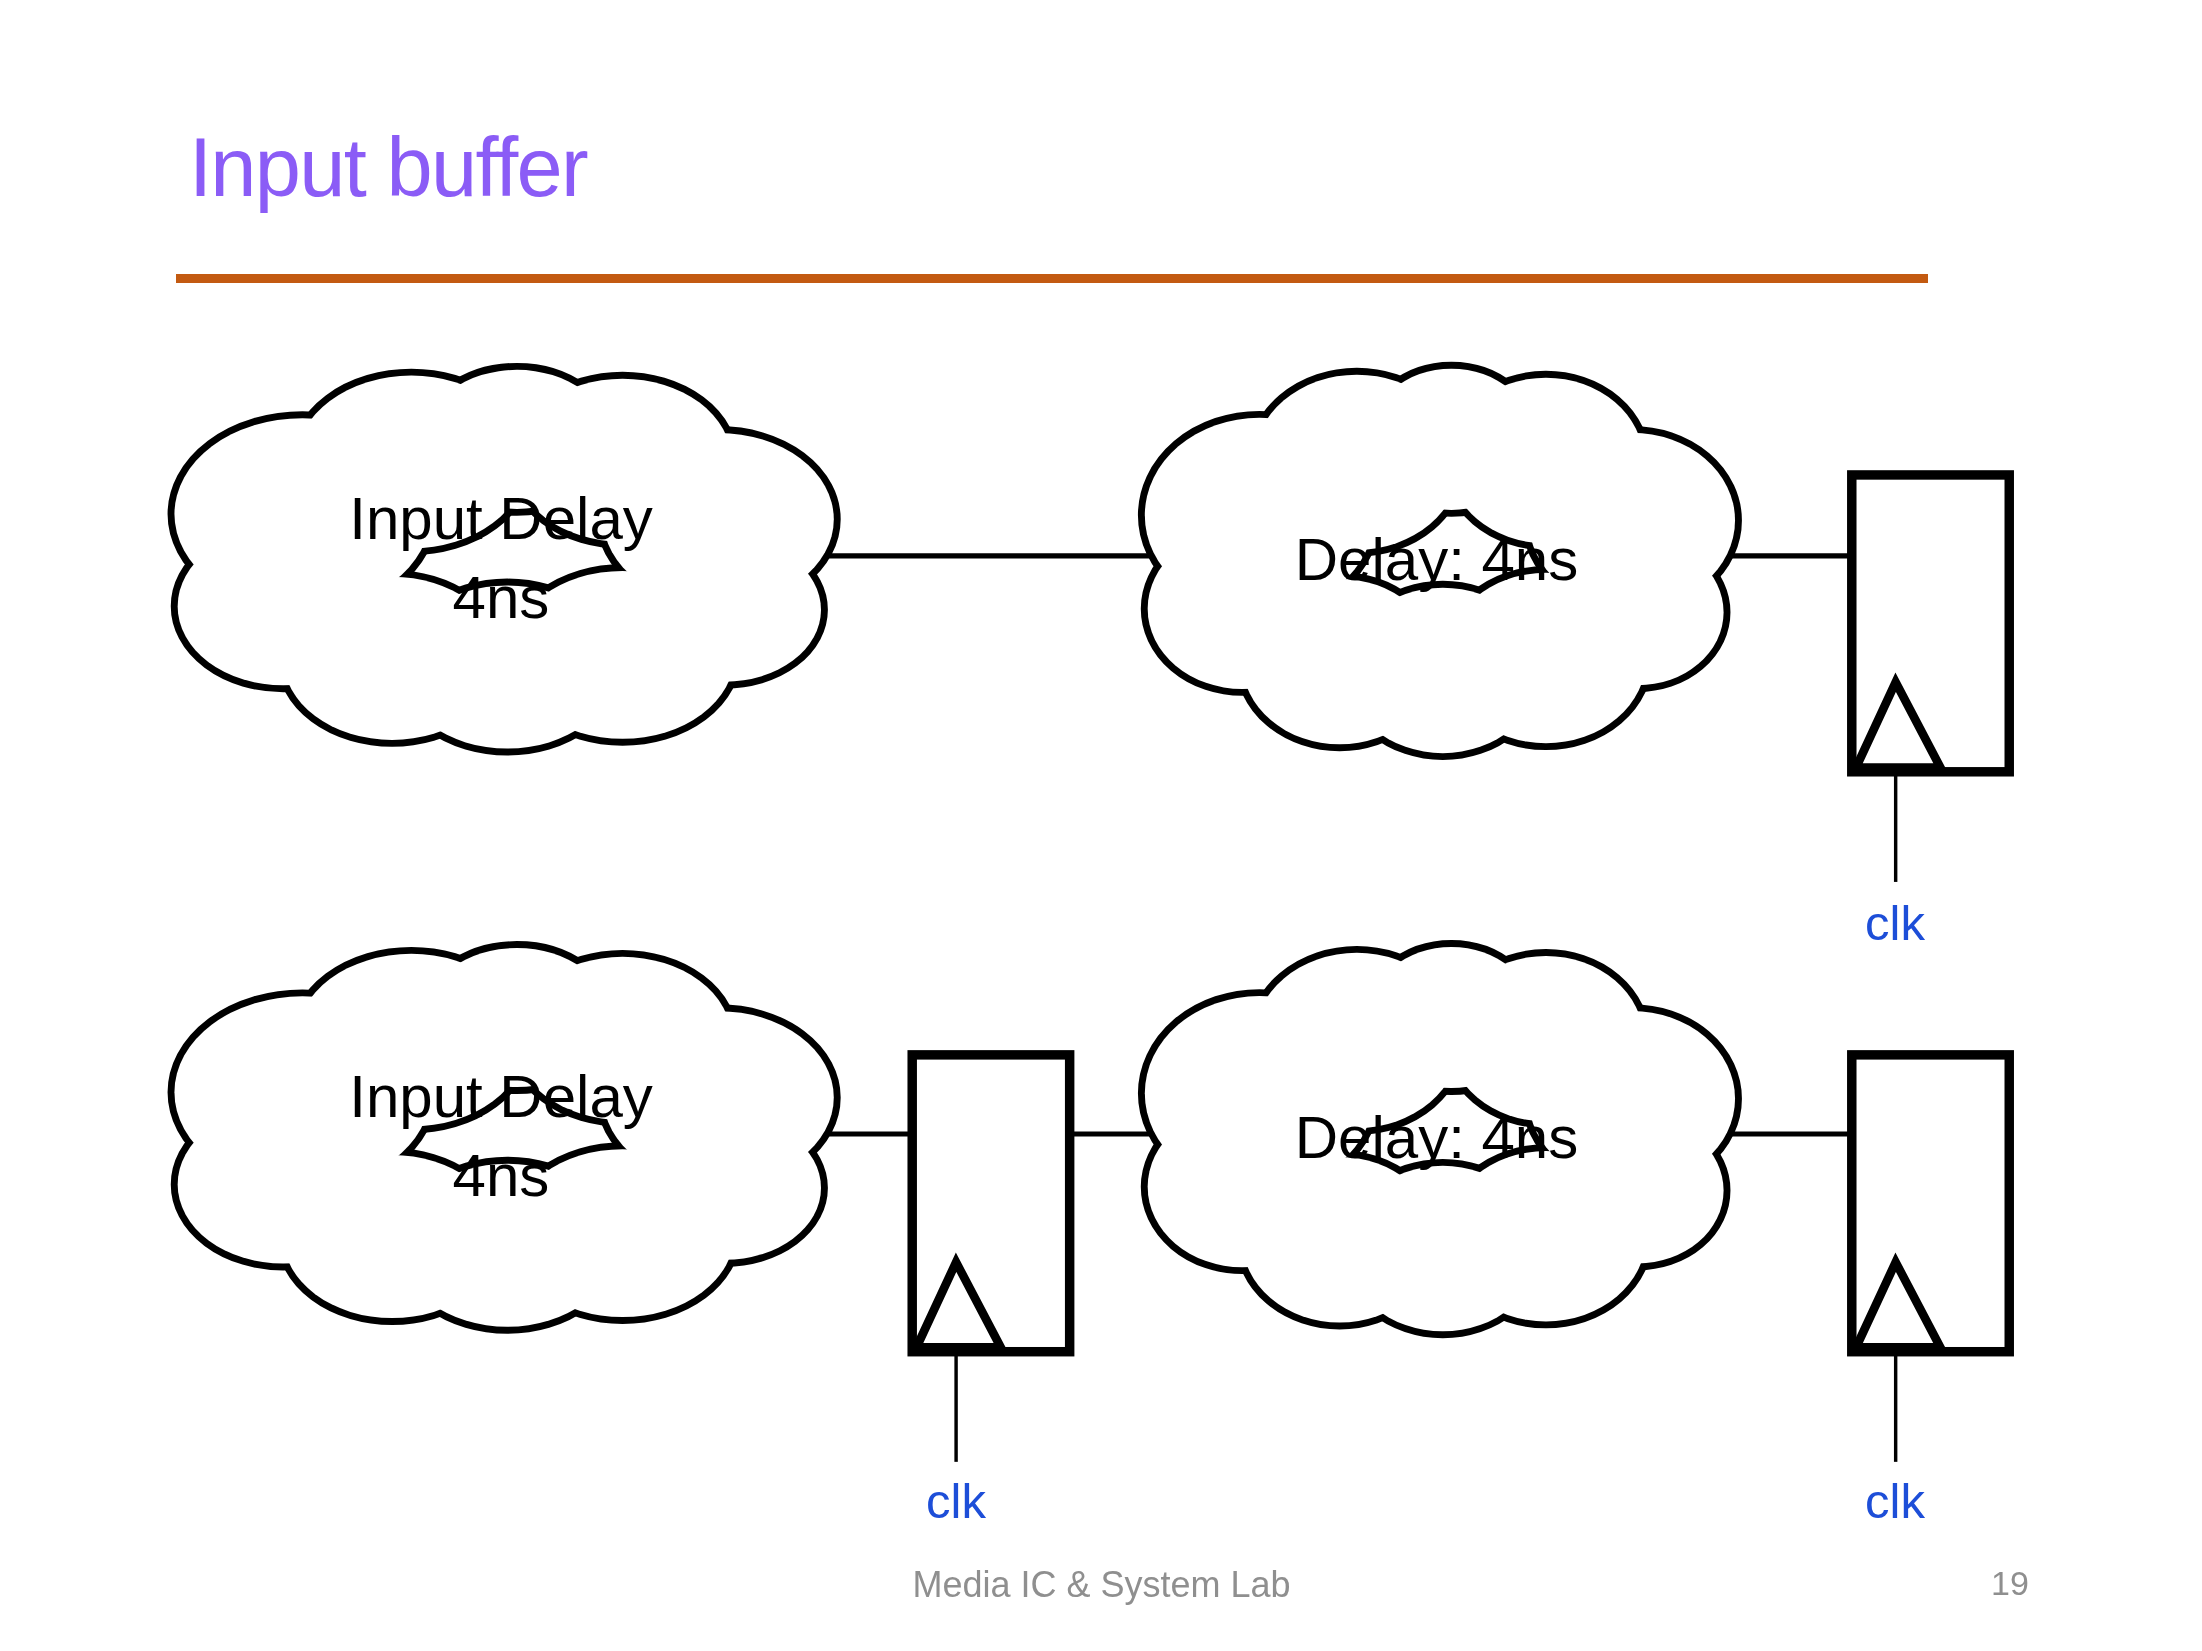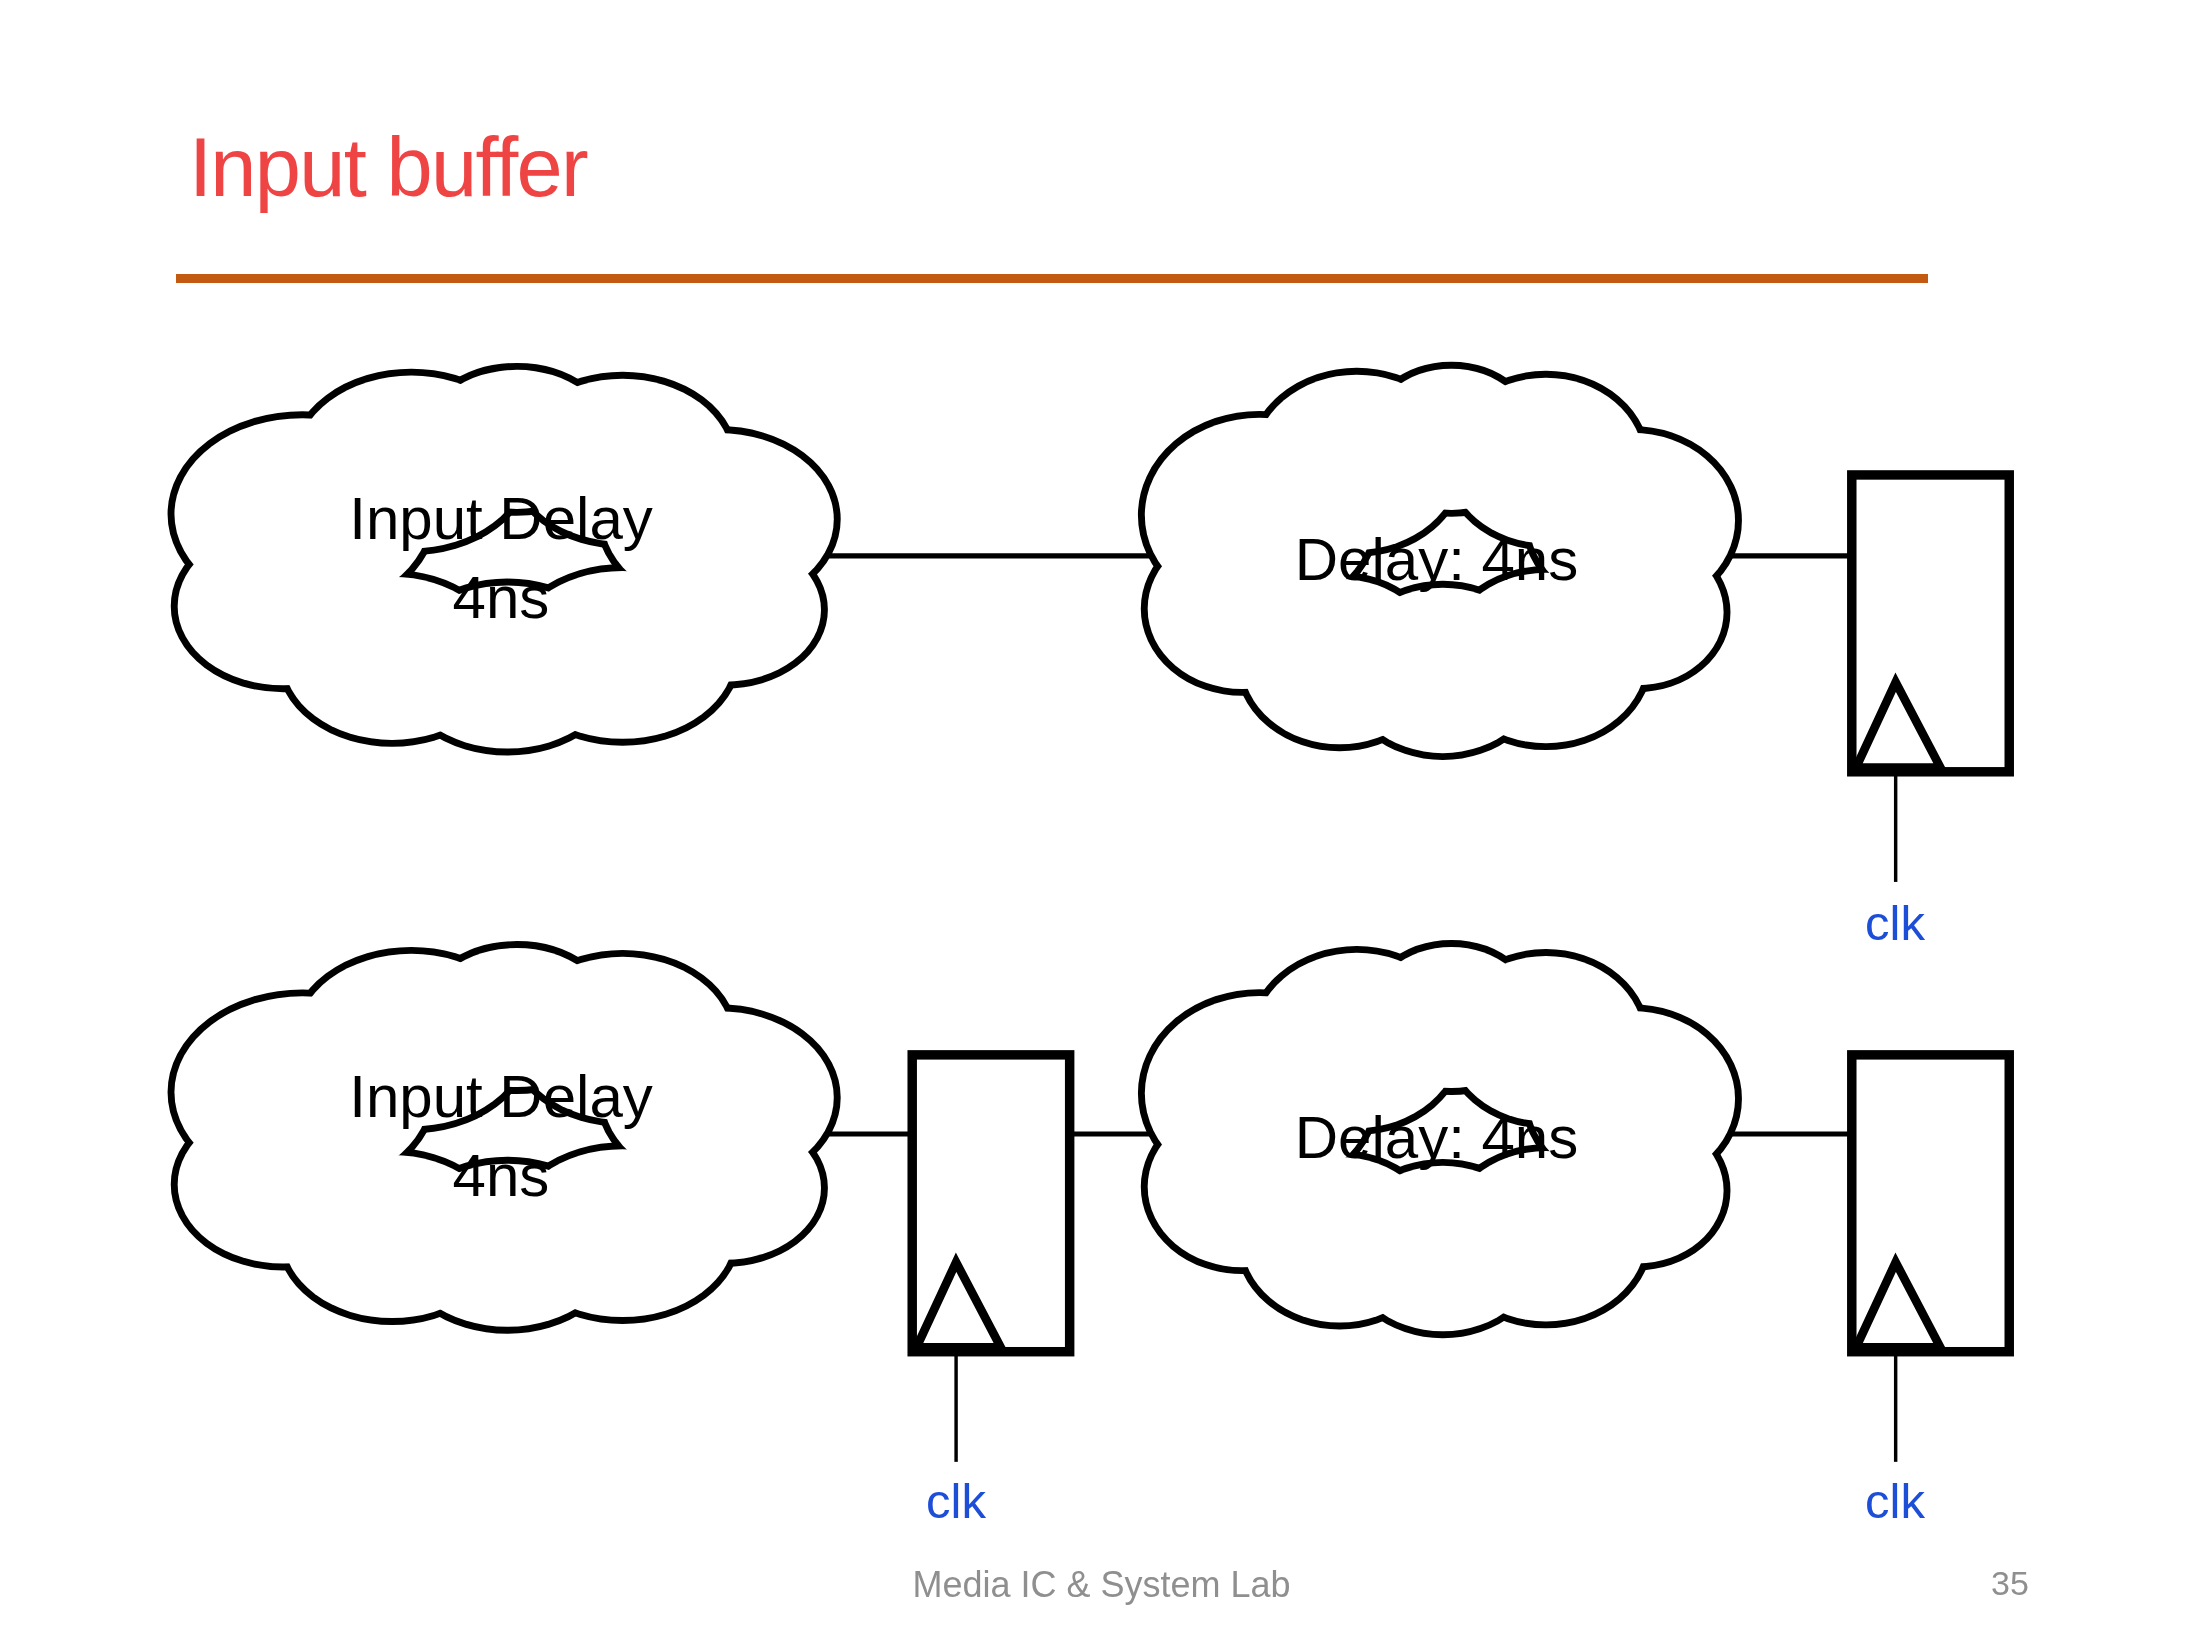--- a/index.html
+++ b/index.html
@@ -6,7 +6,7 @@
   .slide{position:relative;width:2203px;height:1652px;background:#fff;overflow:hidden;
          font-family:"Liberation Sans",sans-serif;}
   .title{position:absolute;left:189px;top:120px;font-size:83px;line-height:1.15;
-         color:#ef4444;letter-spacing:-1.7px;font-weight:400;}
+         color:#8b5cf6;letter-spacing:-1.7px;font-weight:400;}
   .rule{position:absolute;left:176px;top:274px;width:1752px;height:8.6px;background:#C35A11;}
   .art{position:absolute;left:0;top:0;width:2203px;height:1652px;}
   .cloud-label{position:absolute;display:flex;align-items:center;justify-content:center;

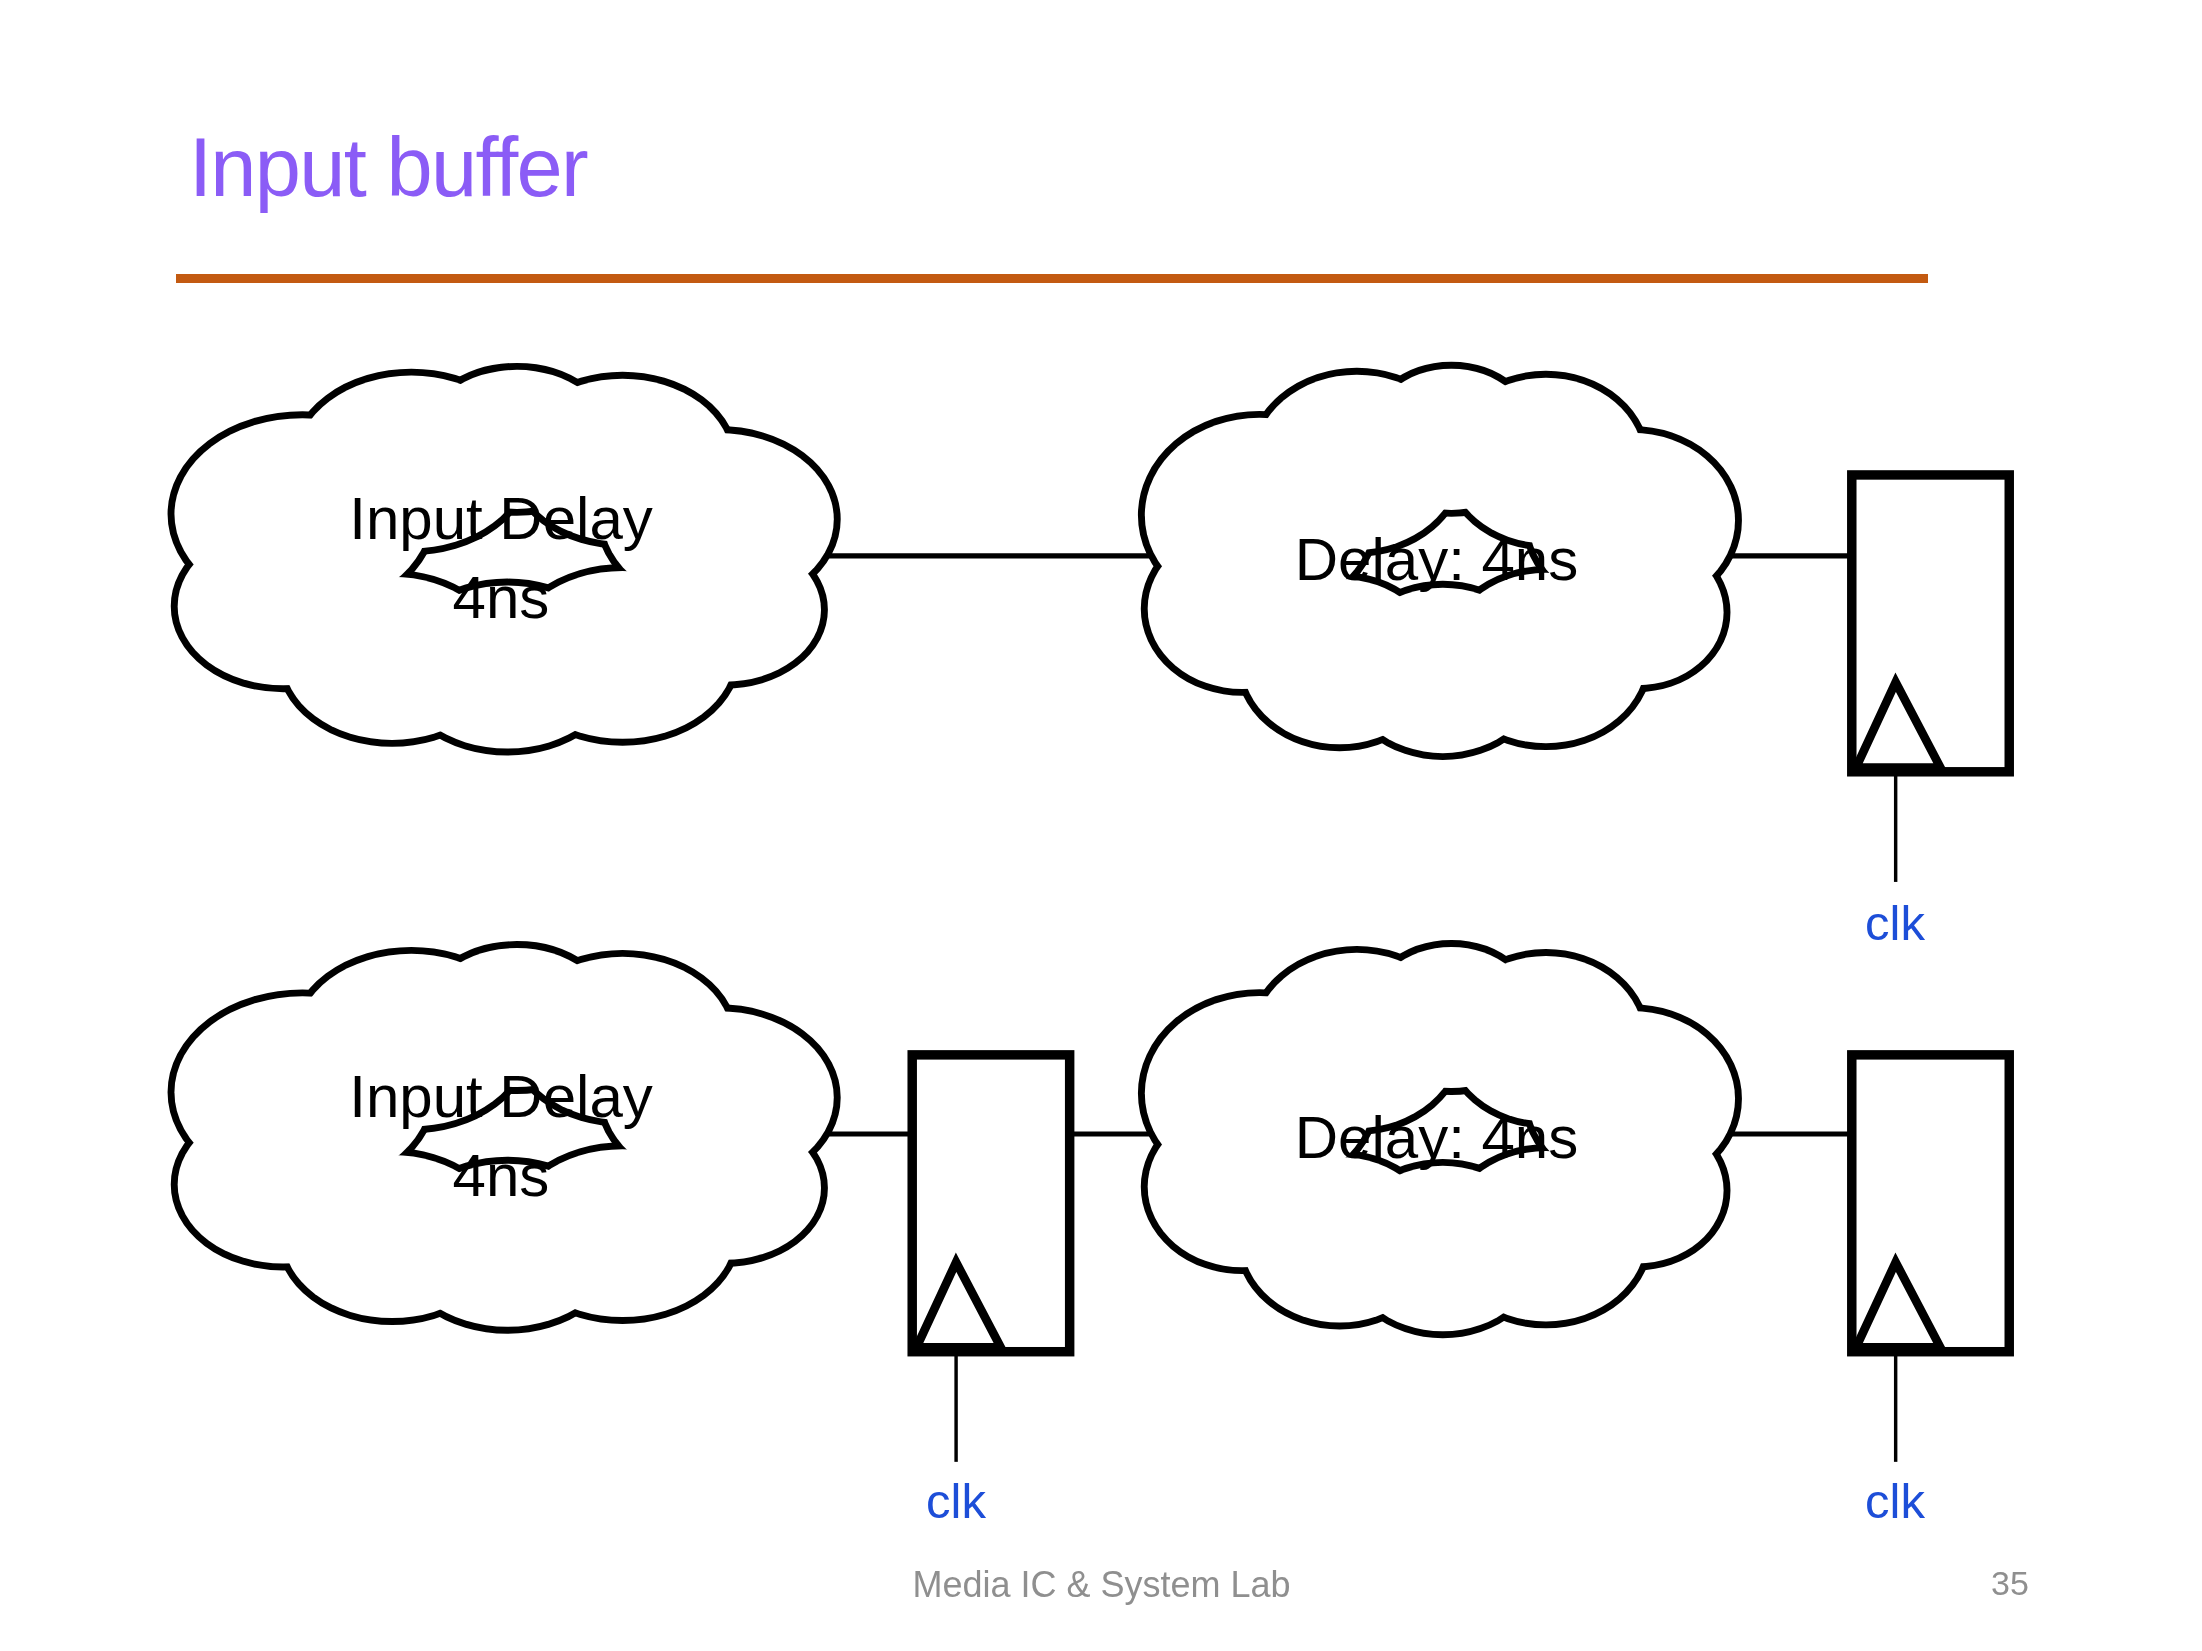--- a/index.html
+++ b/index.html
@@ -147,7 +147,7 @@
   <div class="clk-label" style="left:1809px;top:1473px;">clk</div>
 
   <div class="footer" style="color: rgb(143, 143, 143);">Media IC &amp; System Lab</div>
-  <div class="page-number" style="color: rgb(143, 143, 143);">35</div>
+  <div class="page-number" style="color: rgb(143, 143, 143);">19</div>
 </div>
 
 

